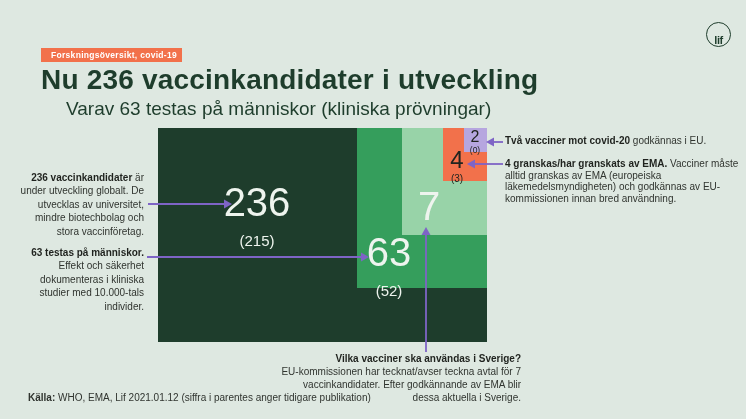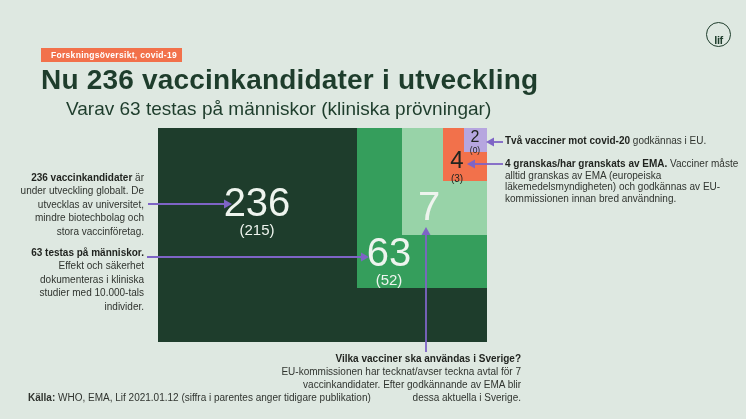--- a/index.html
+++ b/index.html
@@ -61,7 +61,7 @@
 
   .sq-label { position: absolute; text-align: center; line-height: 1; transform: translateX(-50%); }
   .num-big  { font-size: 40px; color: #eef4ee; }
-  .num-sub  { font-size: 15px; color: #eef4ee; margin-top: 0; }
+  .num-sub  { font-size: 15px; color: #eef4ee; margin-top: 11px; }
   #lbl-236 { left: 257px; top: 182px; }
   #lbl-63  { left: 389px; top: 232px; }
   #lbl-7   { left: 429px; top: 186px; }

